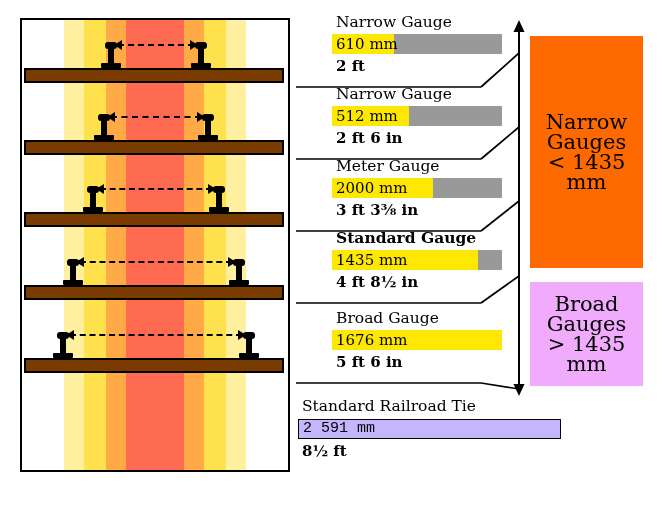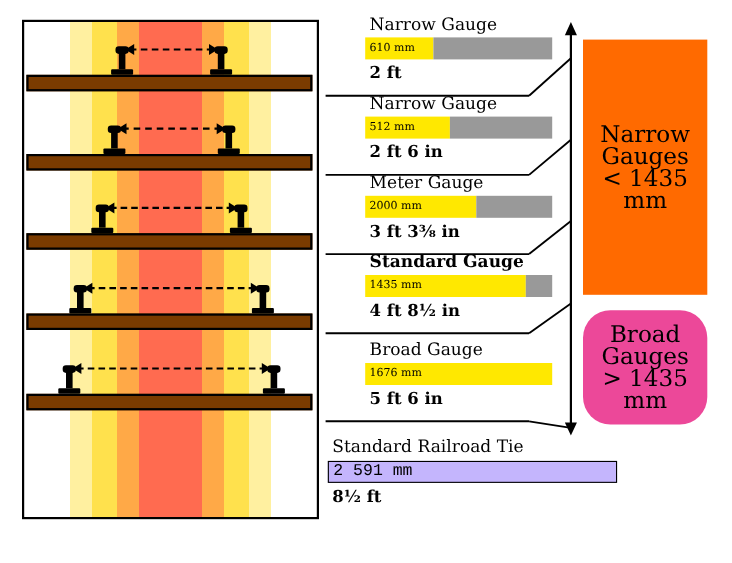--- a/index.html
+++ b/index.html
@@ -38,7 +38,7 @@
   .gbar{position:relative;margin-top:2px;height:20px;width:170px;display:flex;}
   .gbar-y{height:100%;background:#ffe800;}
   .gbar-g{height:100%;background:#999999;flex:1;}
-  .gbar-t{position:absolute;left:4px;top:0;font-size:10px;line-height:20px;white-space:nowrap;}
+  .gbar-t{position:absolute;left:4px;top:0;font-size:15px;line-height:20px;white-space:nowrap;}
   .gimp{margin-top:3px;font-size:15px;line-height:18px;padding-left:4px;white-space:nowrap;font-weight:bold;}
 
   

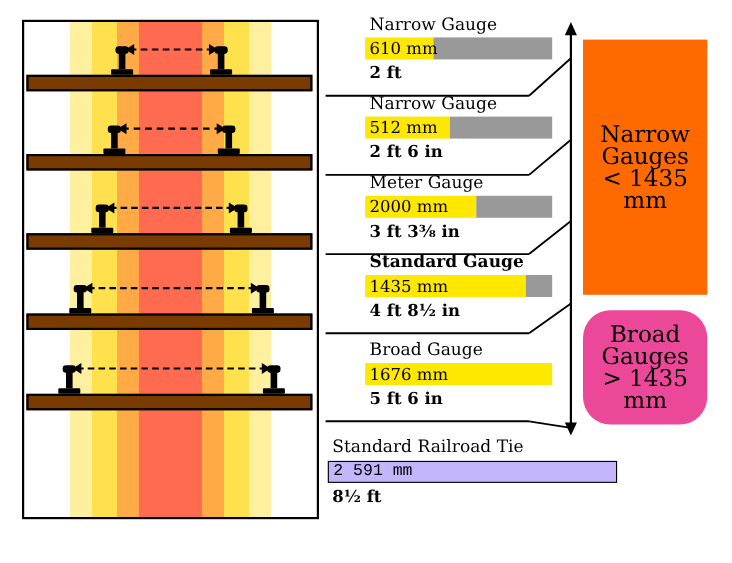--- a/index.html
+++ b/index.html
@@ -170,7 +170,7 @@
     <div>Narrow Gauges</div>
     <div>&lt; 1435 mm</div>
   </div>
-  <div class="group-box gb-broad" style="background: #ec4899; border-radius: 25px;">
+  <div class="group-box gb-broad" style="background: #f0abfc;">
     <div>Broad Gauges</div>
     <div>&gt; 1435 mm</div>
   </div>

